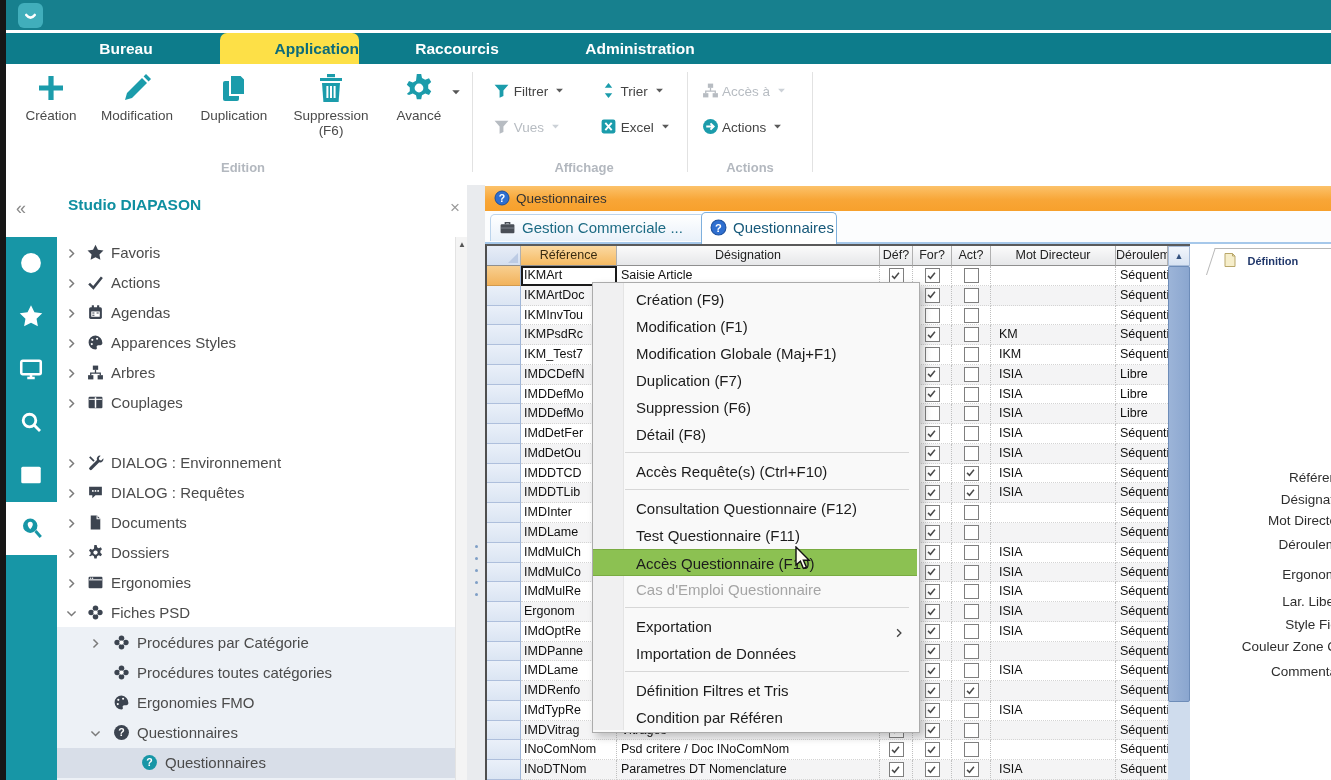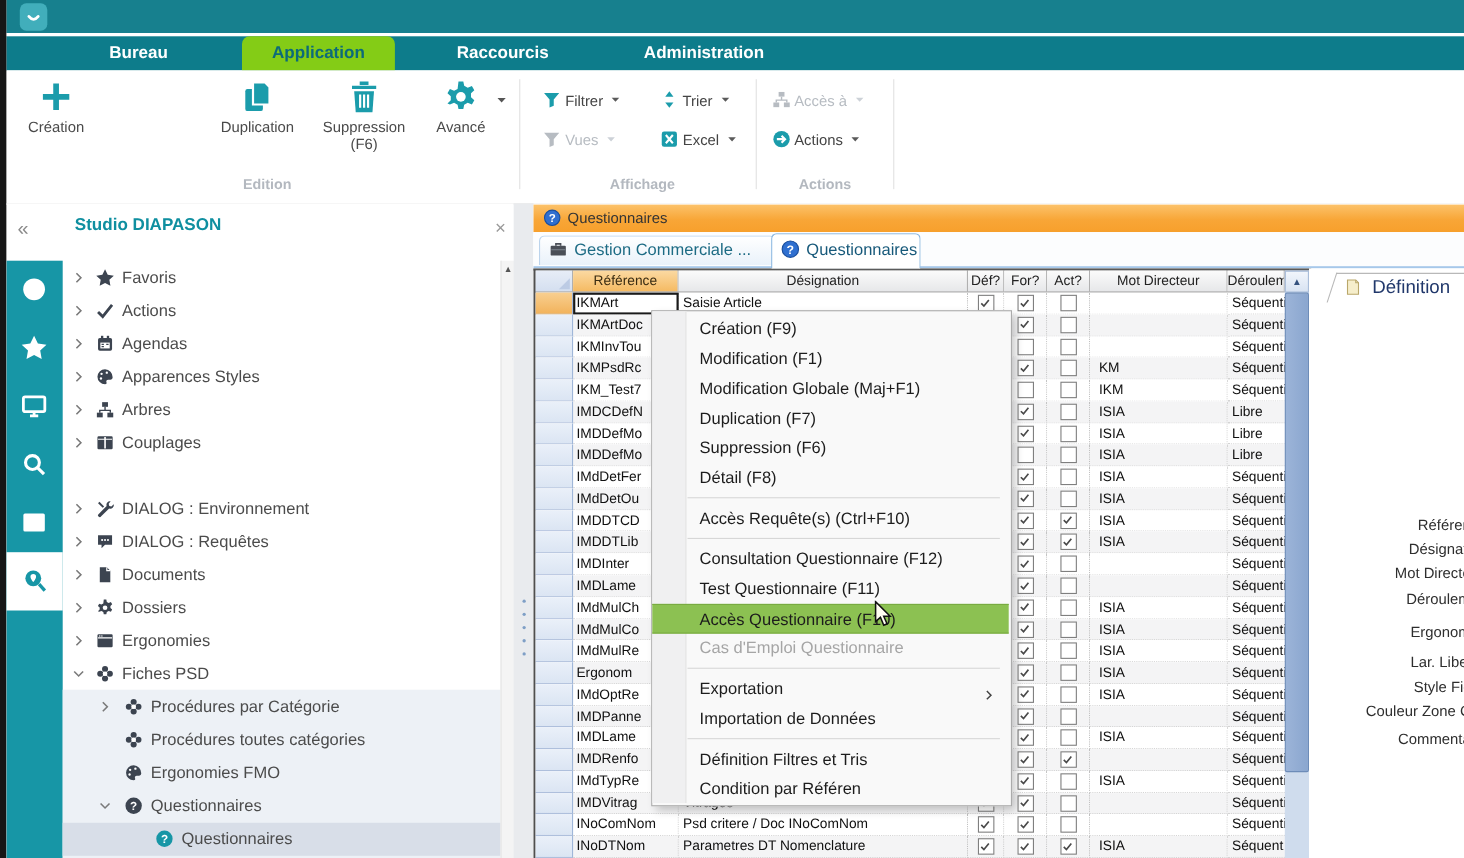--- a/index.html
+++ b/index.html
@@ -15,7 +15,7 @@
   #tabbar{left:6px;top:33px;width:1325px;height:31px;background:#0d7c8b;}
   .ribbon-tab{position:absolute;top:0;height:31px;line-height:31px;text-align:center;
       color:#fff;font-size:15.5px;font-weight:bold;cursor:default;}
-  .ribbon-tab.active{background:#84cc16;color:#0c6b7a;border-radius:7px 7px 0 0;}
+  .ribbon-tab.active{background:#fde047;color:#0c6b7a;border-radius:7px 7px 0 0;text-align:right;}
   #ribbon{left:6px;top:64px;width:1325px;height:121px;background:#fff;border-bottom:1px solid #dcdcdc;}
   .rb-sep{position:absolute;top:8px;width:1px;height:100px;background:#e2e2e2;}
   .rb-group-label{position:absolute;top:96px;font-size:13px;color:#b3b8bf;text-align:center;font-weight:bold;}

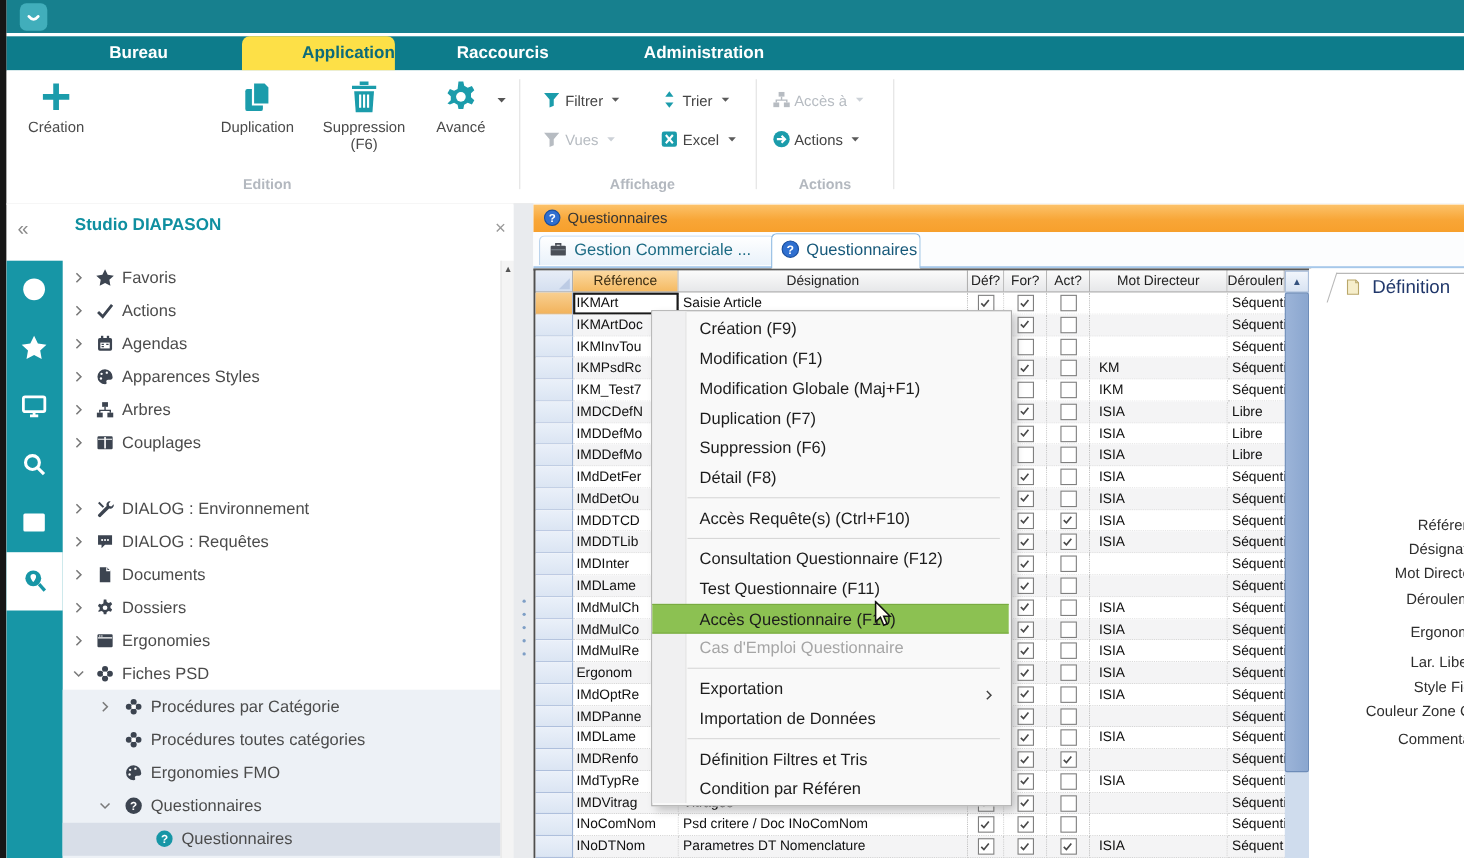--- a/index.html
+++ b/index.html
@@ -151,6 +151,13 @@
         </svg></span>
       <div>Création</div>
     </div>
+    <div class="big-btn" style="left: 81px; width: 100px;">
+      <span class="bi"><svg viewBox="0 0 16 16">
+          <path d="M2 14l1-3.5L10.5 3 13 5.5 5.5 13 2 14z" fill="currentColor"></path>
+          <path d="M11.3 2.2l1.2-1.2 2.5 2.5-1.2 1.2z" fill="currentColor"></path>
+        </svg></span>
+      <div>Modification</div>
+    </div>
     <div class="big-btn" style="left: 182px; width: 92px;">
       <span class="bi"><svg viewBox="0 0 16 16">
           <rect x="2.5" y="4.5" width="8" height="10" rx="1" fill="currentColor"></rect>

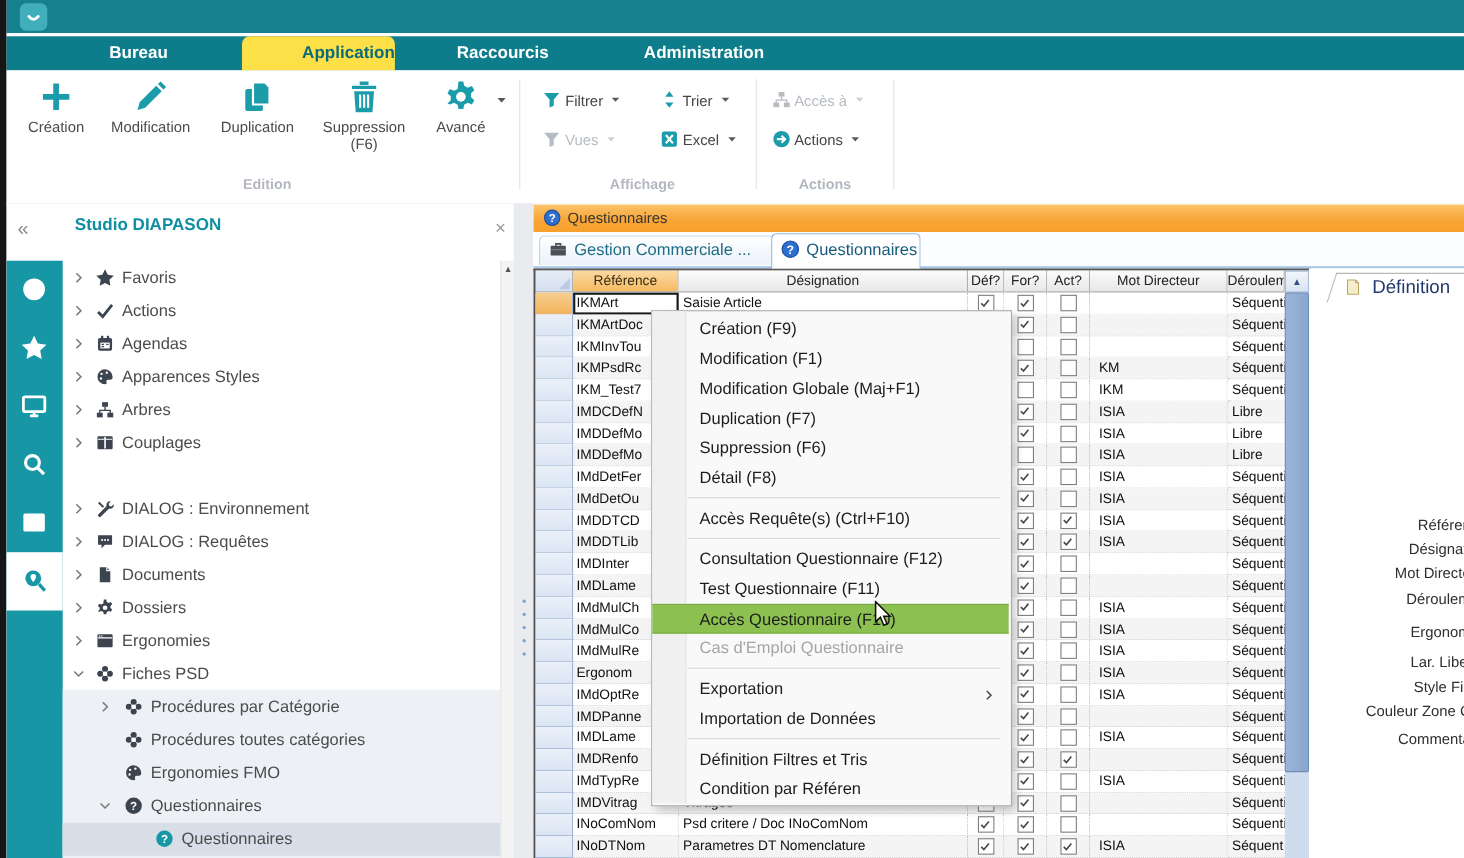--- a/index.html
+++ b/index.html
@@ -106,7 +106,7 @@
   #def-title-wrap{position:absolute;left:32px;top:7px;white-space:nowrap;}
   #def-title-wrap .pi{display:inline-block;width:16px;height:16px;vertical-align:-3px;margin-right:5px;}
   #def-title-wrap .pi svg{width:16px;height:16px;}
-  #def-title{font-size:17px;font-weight:normal;color:#21386b;display:inline;margin-top:12px;}
+  #def-title{font-size:11px;font-weight:bold;color:#21386b;display:inline;margin-top:12px;}
   .def-field{position:absolute;left:4px;width:143px;text-align:right;font-size:13.5px;color:#2e2e2e;white-space:nowrap;}
   
   #ctx-menu{left:592px;top:282px;width:326px;height:449px;background:#f9f9f9;border:1px solid #ababab;

